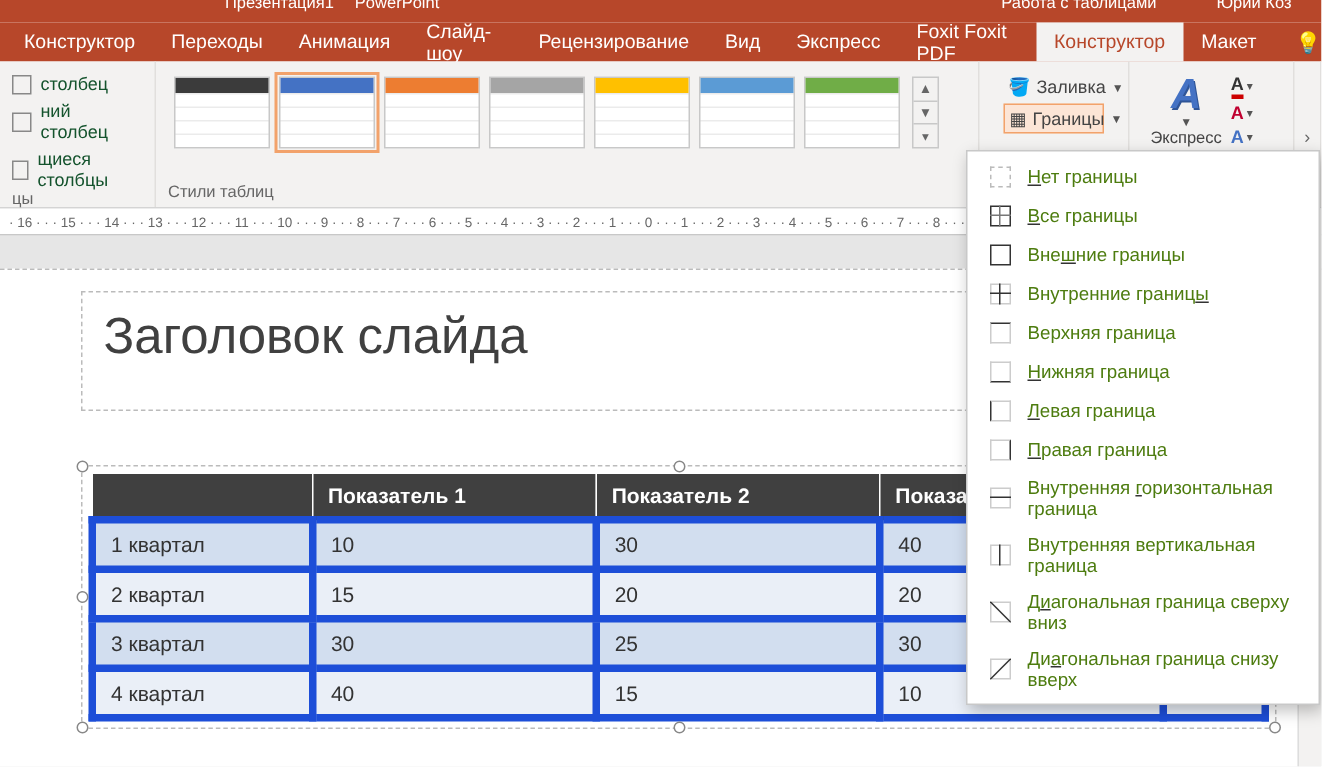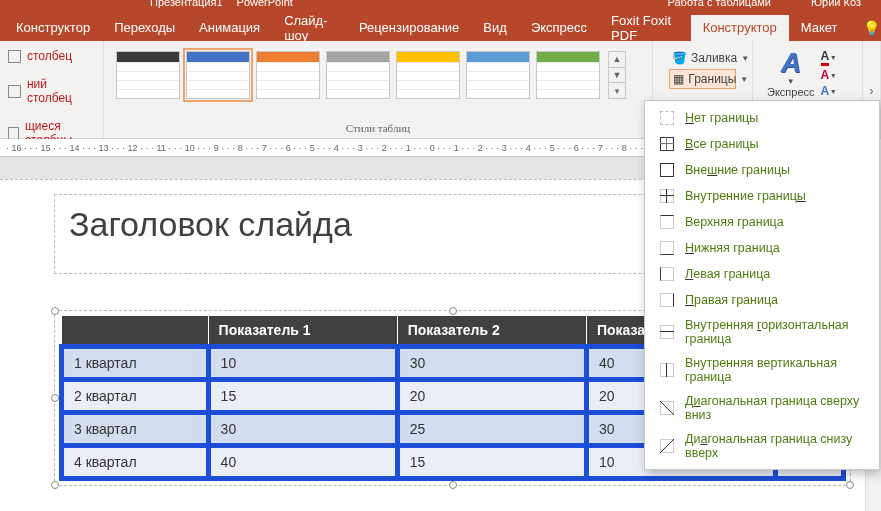--- a/index.html
+++ b/index.html
@@ -17,7 +17,7 @@
   .ribbon { height: 98px; background: #f3f2f1; border-bottom: 1px solid #d4d4d4; display: flex; position: relative; }
   .group { border-right: 1px solid #e1dfdd; padding: 4px 8px 2px; display:flex; flex-direction:column; justify-content:space-between; }
   .group-label { text-align:center; font-size:11px; color:#666; padding-bottom:2px;font-family:Liberation Serif, serif;}
-  .opts-col { display:flex; flex-direction:column; gap:14px; font-size:12px; color:#b91c1c; padding-top:4px;}
+  .opts-col { display:flex; flex-direction:column; gap:4px; font-size:12px; color:#14532d; padding-top:4px;}
   .opt-row { display:flex; align-items:center; gap:6px;}
   .chk { width:13px; height:13px; border:1px solid #888; display:inline-block;}
 

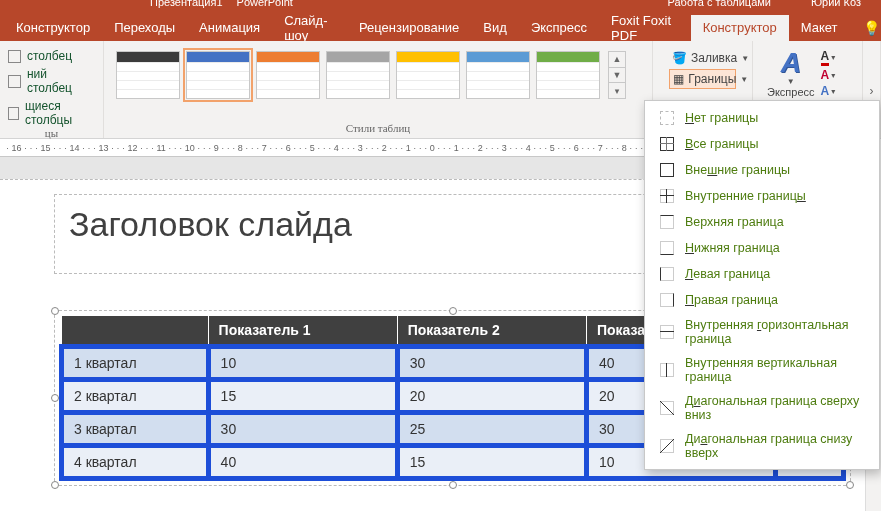--- a/index.html
+++ b/index.html
@@ -16,7 +16,7 @@
 
   .ribbon { height: 98px; background: #f3f2f1; border-bottom: 1px solid #d4d4d4; display: flex; position: relative; }
   .group { border-right: 1px solid #e1dfdd; padding: 4px 8px 2px; display:flex; flex-direction:column; justify-content:space-between; }
-  .group-label { text-align:center; font-size:11px; color:#666; padding-bottom:2px;font-family:Liberation Serif, serif;}
+  .group-label { text-align:left; font-size:11px; color:#666; padding-bottom:2px;}
   .opts-col { display:flex; flex-direction:column; gap:4px; font-size:12px; color:#14532d; padding-top:4px;}
   .opt-row { display:flex; align-items:center; gap:6px;}
   .chk { width:13px; height:13px; border:1px solid #888; display:inline-block;}

